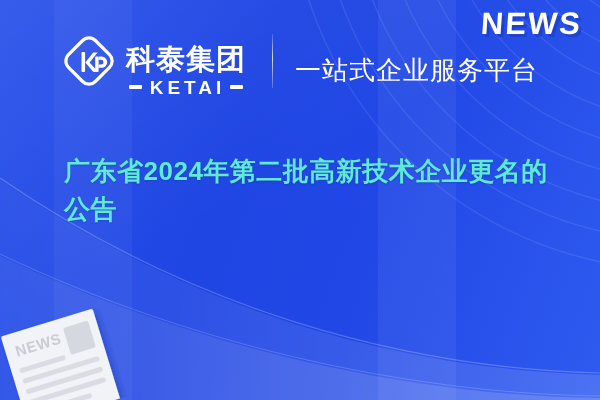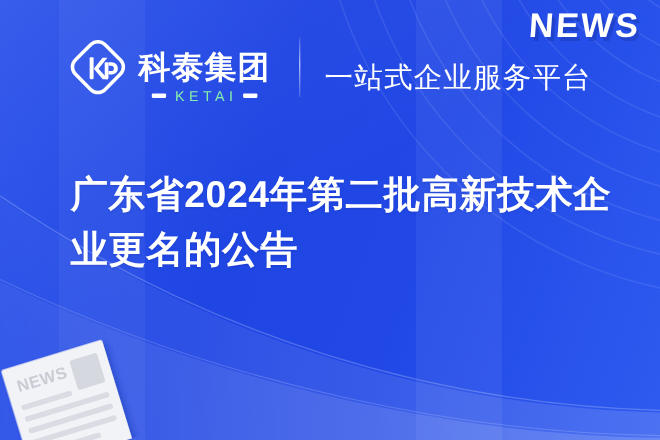--- a/index.html
+++ b/index.html
@@ -124,9 +124,9 @@
     border-radius: 1px;
   }
   .logo-en {
-    color: #86efac;
-    font-size: 13px;
-    font-weight: 400;
+    color: #ffffff;
+    font-size: 19px;
+    font-weight: 700;
     letter-spacing: 4px;
     line-height: 1;
     padding: 0 5px 0 8px;

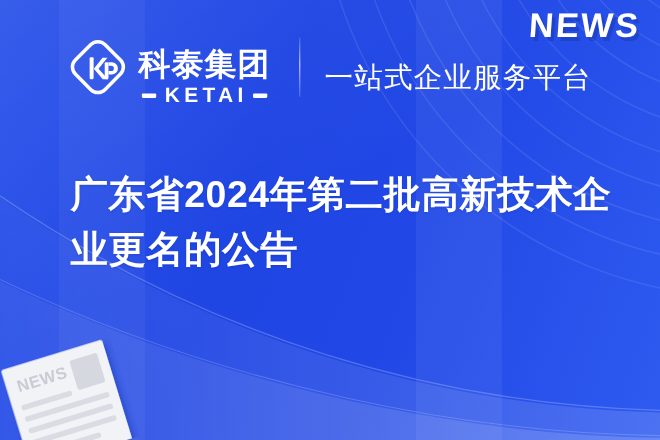--- a/index.html
+++ b/index.html
@@ -187,8 +187,8 @@
     left: 64px;
     top: 152px;
     width: 510px;
-    color: #ffffff;
-    font-size: 34px;
+    color: #5eead4;
+    font-size: 26px;
     font-weight: 700;
     line-height: 1.48;
     letter-spacing: 0.5px;

